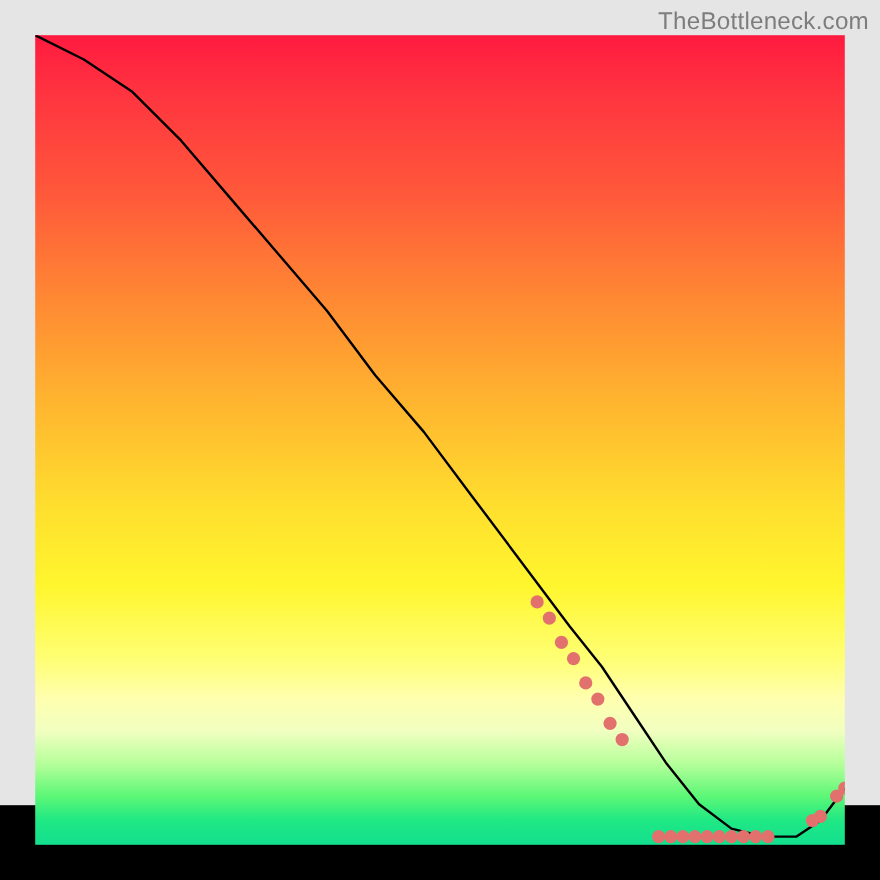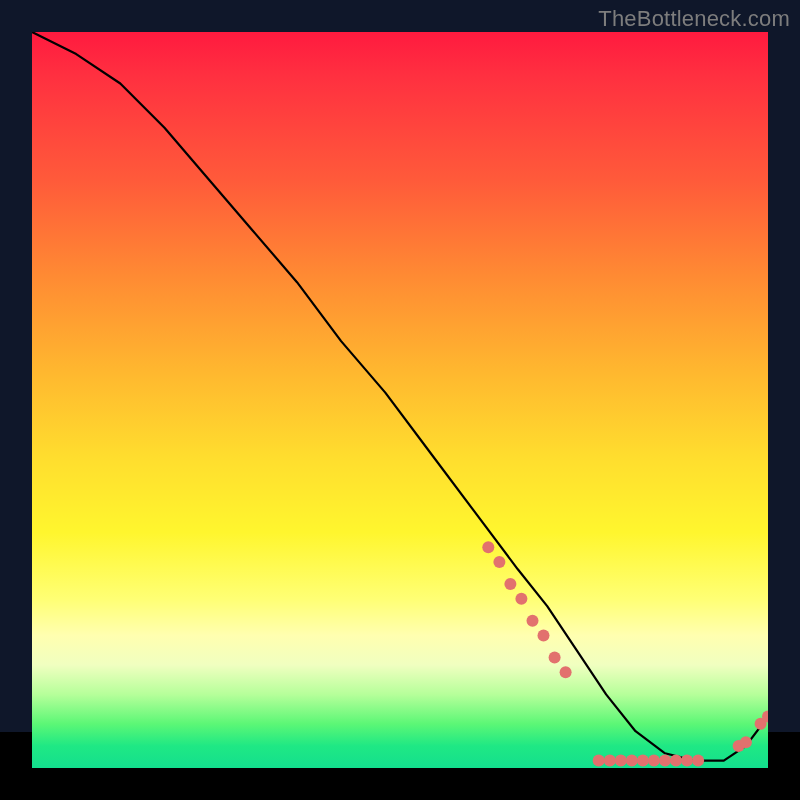--- a/index.html
+++ b/index.html
@@ -15,7 +15,7 @@
     position: relative;
     width: 800px;
     height: 732px;
-    background: #0f172a;
+    background: #e5e5e5;
     text-decoration: underline;
   }
   .watermark {

